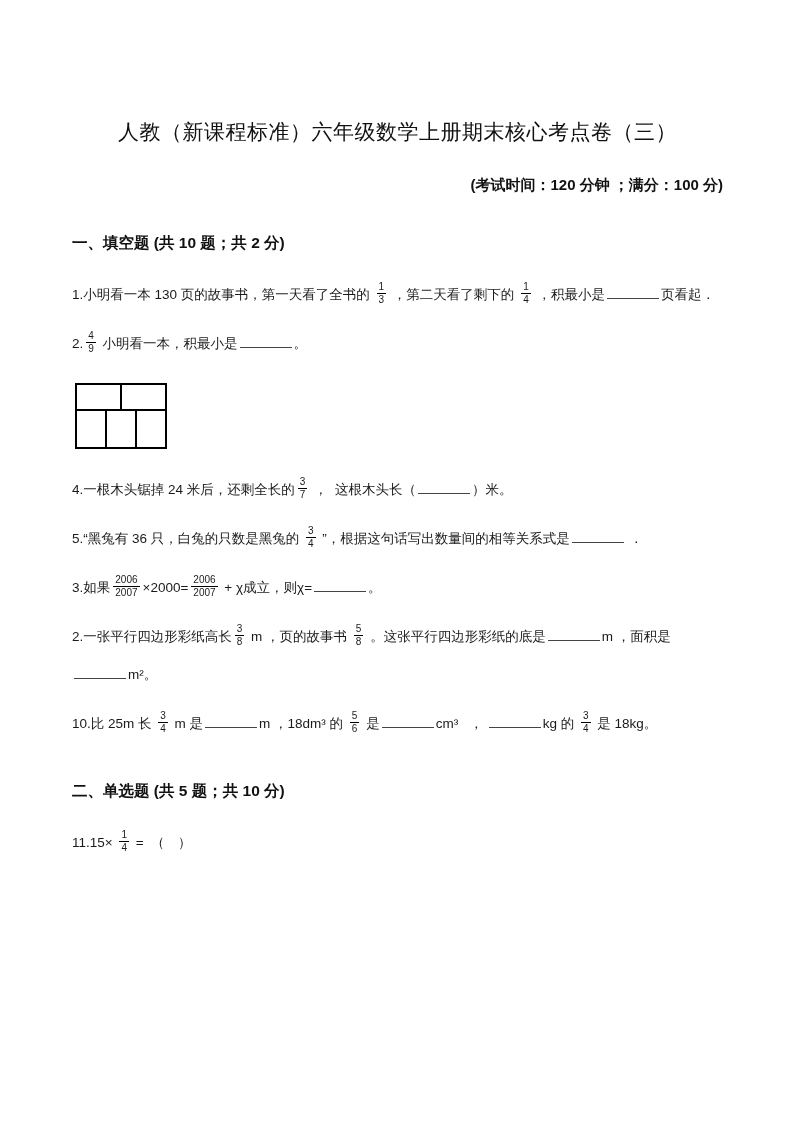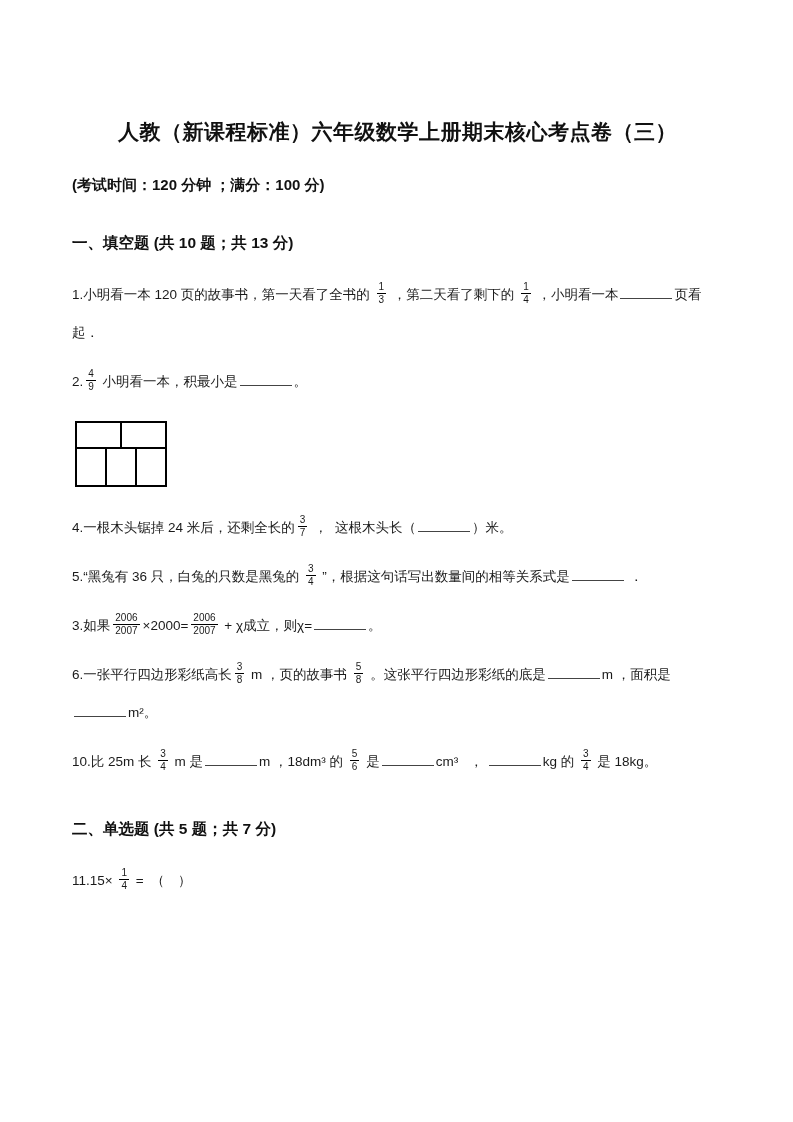--- a/index.html
+++ b/index.html
@@ -6,7 +6,7 @@
   body{width:793px;height:1122px;overflow:hidden;
        font-family:"Liberation Sans","DejaVu Sans",sans-serif;color:#1a1a1a;}
   .page{box-sizing:border-box;width:793px;height:1122px;padding:118px 70px 40px 72px;background:#fff;}
-  .title{font-size:21px;font-weight:bold;text-align:center;margin:0;letter-spacing:.5px;color:#111;}
+  .title{font-size:21px;font-weight:normal;text-align:center;margin:0;letter-spacing:.5px;color:#111;}
   .subtitle{font-size:15px;font-weight:bold;text-align:left;margin:30px 0 0 0;color:#111;}
   .section-heading{font-size:15.5px;font-weight:bold;margin:38px 0 22px 0;color:#111;}
   .questions{font-size:13.5px;}

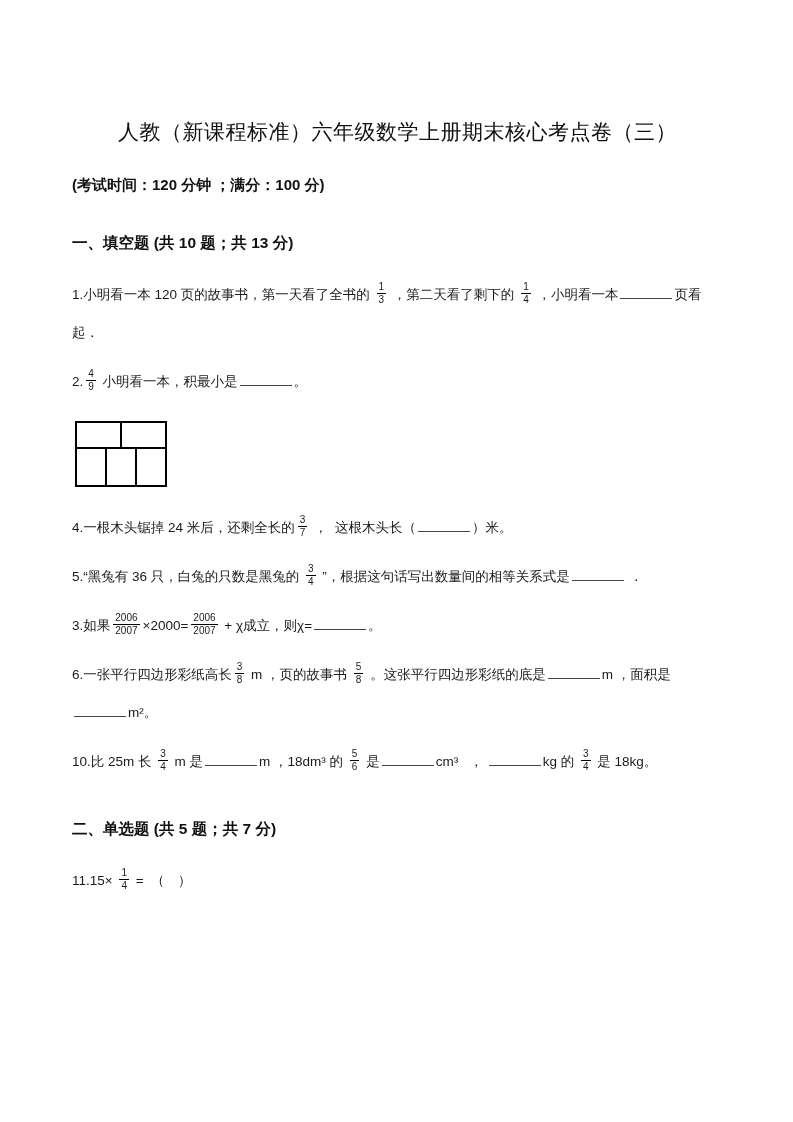--- a/index.html
+++ b/index.html
@@ -7,7 +7,7 @@
        font-family:"Liberation Sans","DejaVu Sans",sans-serif;color:#1a1a1a;}
   .page{box-sizing:border-box;width:793px;height:1122px;padding:118px 70px 40px 72px;background:#fff;}
   .title{font-size:21px;font-weight:normal;text-align:center;margin:0;letter-spacing:.5px;color:#111;}
-  .subtitle{font-size:15px;font-weight:bold;text-align:left;margin:30px 0 0 0;color:#111;}
+  .subtitle{font-size:15px;font-weight:bold;text-align:right;margin:30px 0 0 0;color:#111;}
   .section-heading{font-size:15.5px;font-weight:bold;margin:38px 0 22px 0;color:#111;}
   .questions{font-size:13.5px;}
   .q{line-height:38px;margin:0 0 11px 0;}

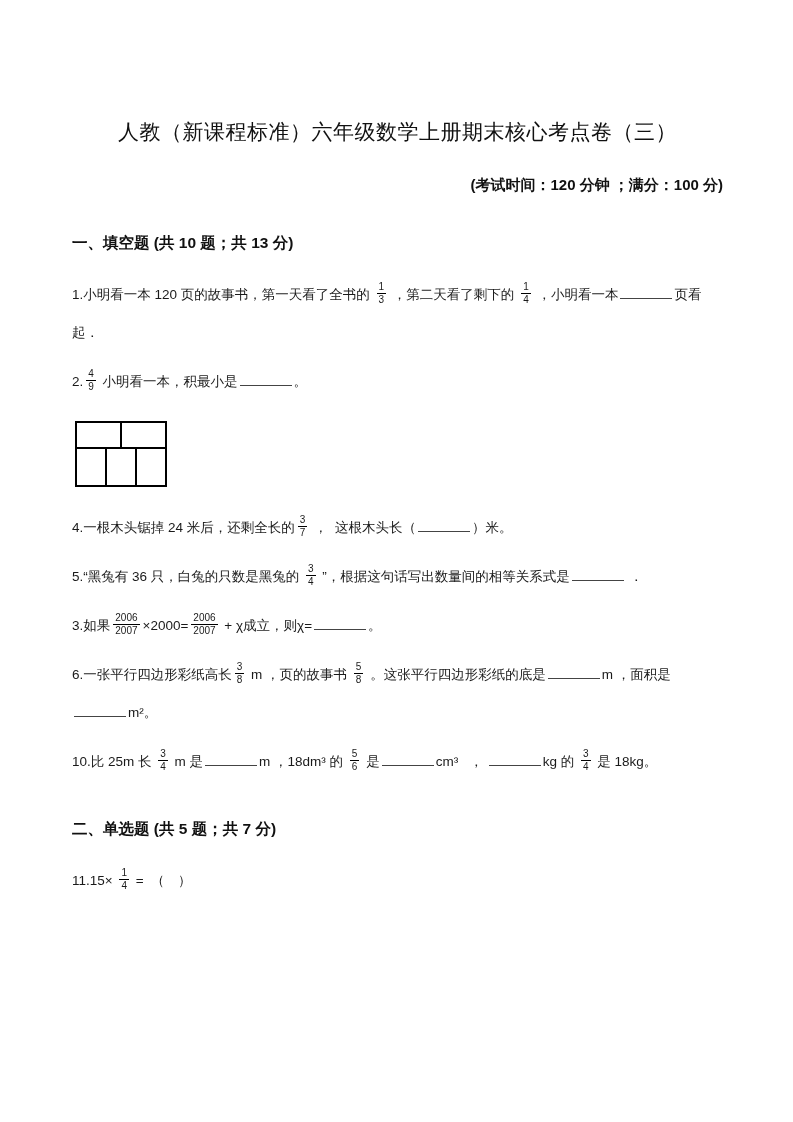--- a/index.html
+++ b/index.html
@@ -35,7 +35,7 @@
   <h1 class="title">人教（新课程标准）六年级数学上册期末核心考点卷（三）</h1>
   <div class="subtitle">(考试时间：120 分钟 ；满分：100 分)</div>
 
-  <div class="section-heading">一、填空题 (共 10 题；共 13 分)</div>
+  <div class="section-heading">一、填空题 (共 10 题；共 2 分)</div>
   <div class="questions" id="section-0-questions">
       <div class="q"><span class="qtext">1.小明看一本 120 页的故事书，第一天看了全书的 </span><span class="frac">
           <span class="num">1</span>

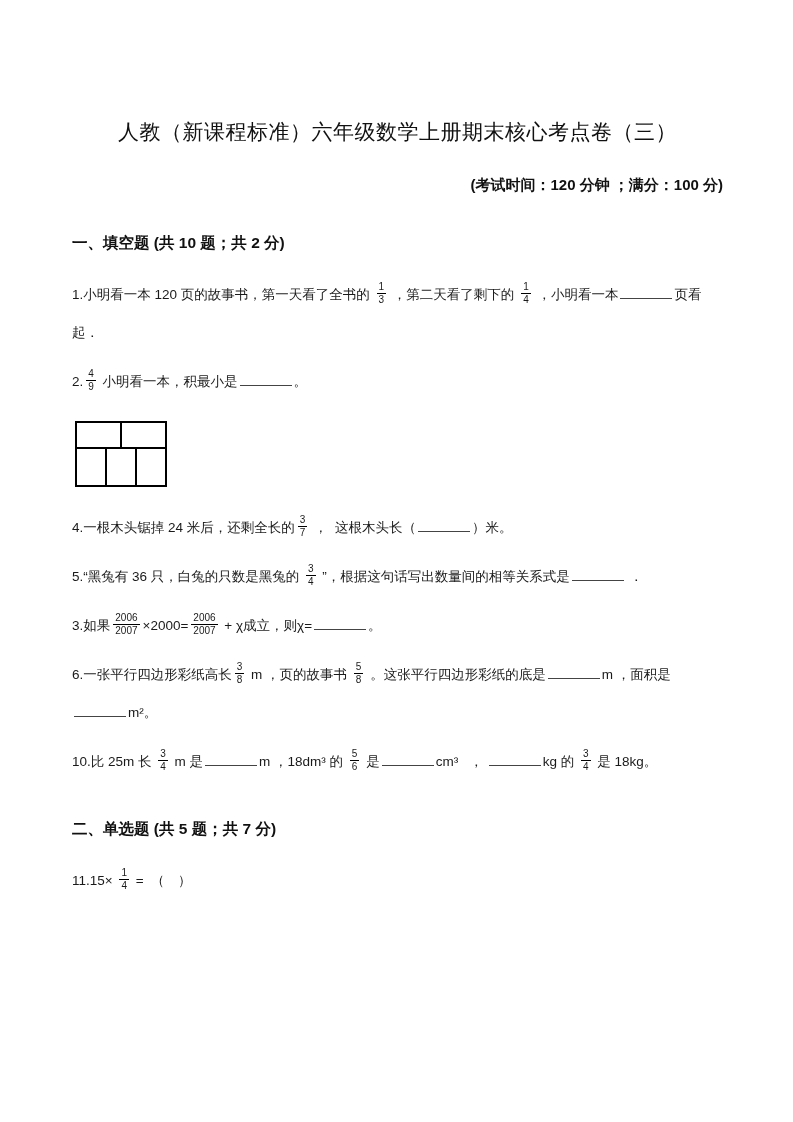--- a/index.html
+++ b/index.html
@@ -37,7 +37,7 @@
 
   <div class="section-heading">一、填空题 (共 10 题；共 2 分)</div>
   <div class="questions" id="section-0-questions">
-      <div class="q"><span class="qtext">1.小明看一本 120 页的故事书，第一天看了全书的 </span><span class="frac">
+      <div class="q"><span class="qtext">1.小明看一本 130 页的故事书，第一天看了全书的 </span><span class="frac">
           <span class="num">1</span>
           <span class="den">3</span>
         </span><span class="qtext"> ，第二天看了剩下的 </span><span class="frac">

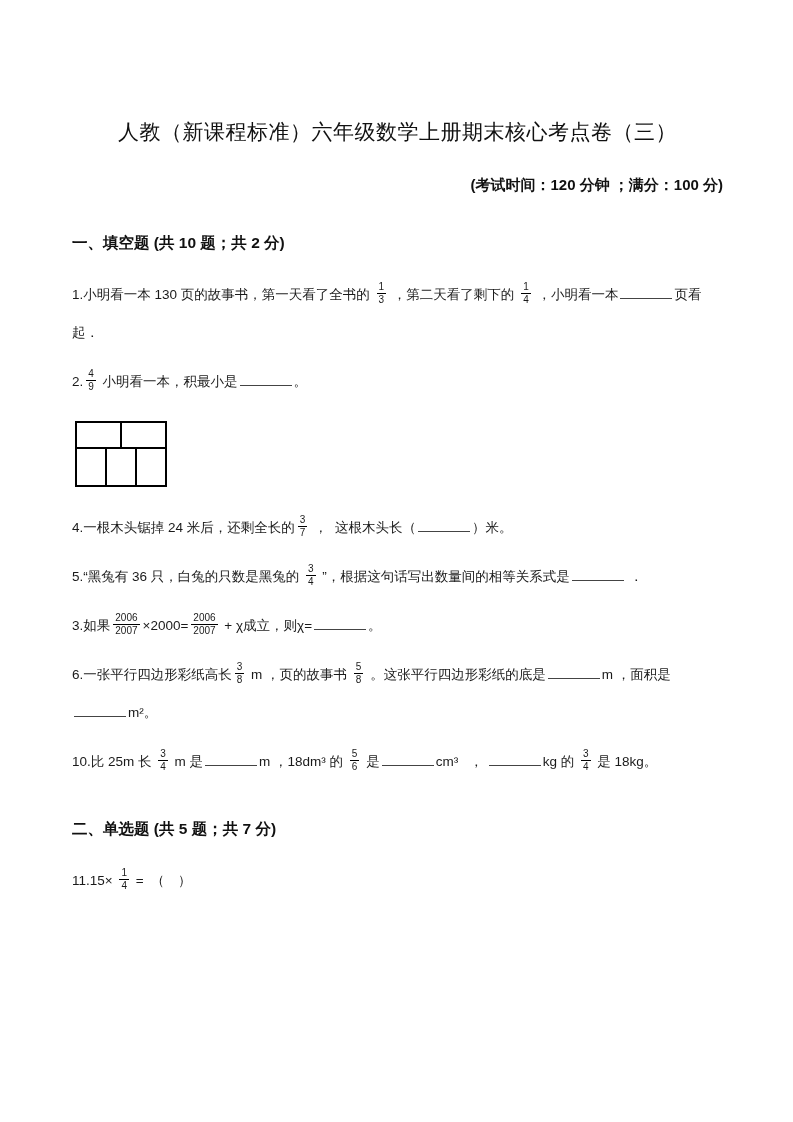--- a/index.html
+++ b/index.html
@@ -43,7 +43,7 @@
         </span><span class="qtext"> ，第二天看了剩下的 </span><span class="frac">
           <span class="num">1</span>
           <span class="den">4</span>
-        </span><span class="qtext"> ，小明看一本</span><span class="blank"></span><span class="qtext">页看起．</span></div>
+        </span><span class="qtext"> ，积最小是</span><span class="blank"></span><span class="qtext">页看起．</span></div>
       <div class="q"><span class="qtext">2.</span><span class="frac">
           <span class="num">4</span>
           <span class="den">9</span>

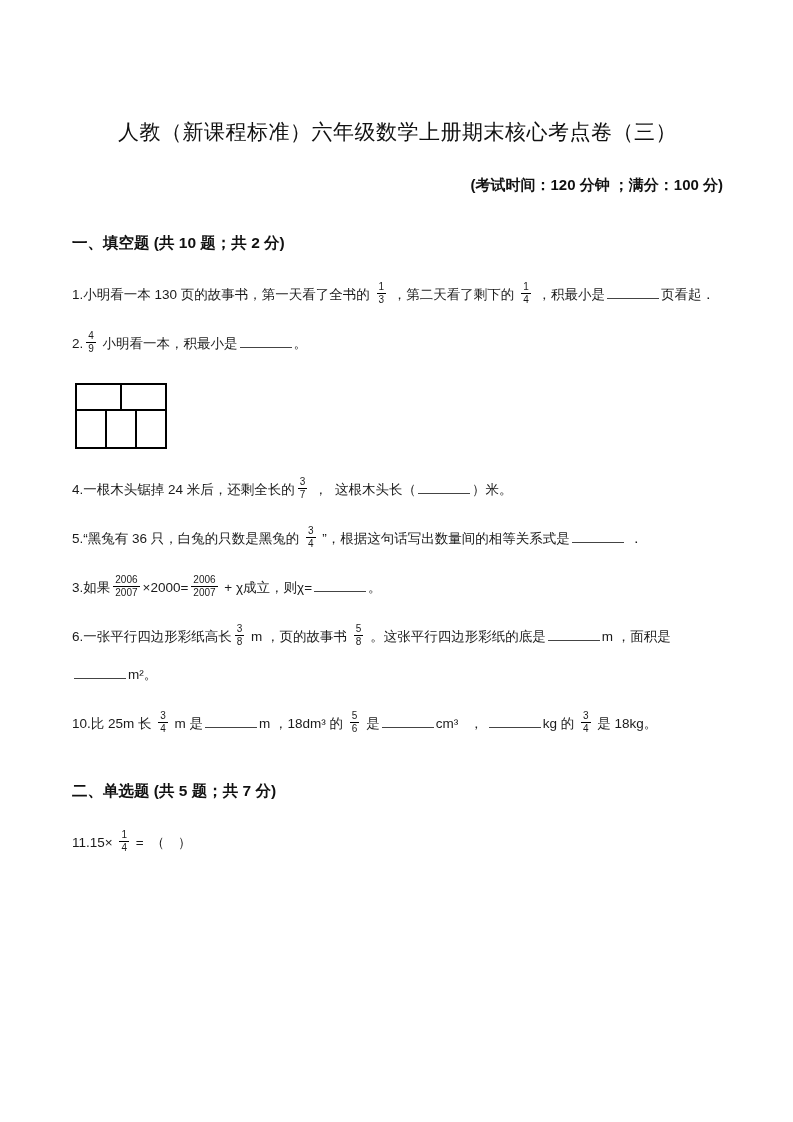--- a/index.html
+++ b/index.html
@@ -74,7 +74,7 @@
           <span class="num">2006</span>
           <span class="den">2007</span>
         </span><span class="qtext"> + χ成立，则χ=</span><span class="blank"></span><span class="qtext">。</span></div>
-      <div class="q"><span class="qtext">6.一张平行四边形彩纸高长</span><span class="frac">
+      <div class="q"><span class="qtext">2.一张平行四边形彩纸高长</span><span class="frac">
           <span class="num">3</span>
           <span class="den">8</span>
         </span><span class="qtext"> m ，页的故事书 </span><span class="frac">

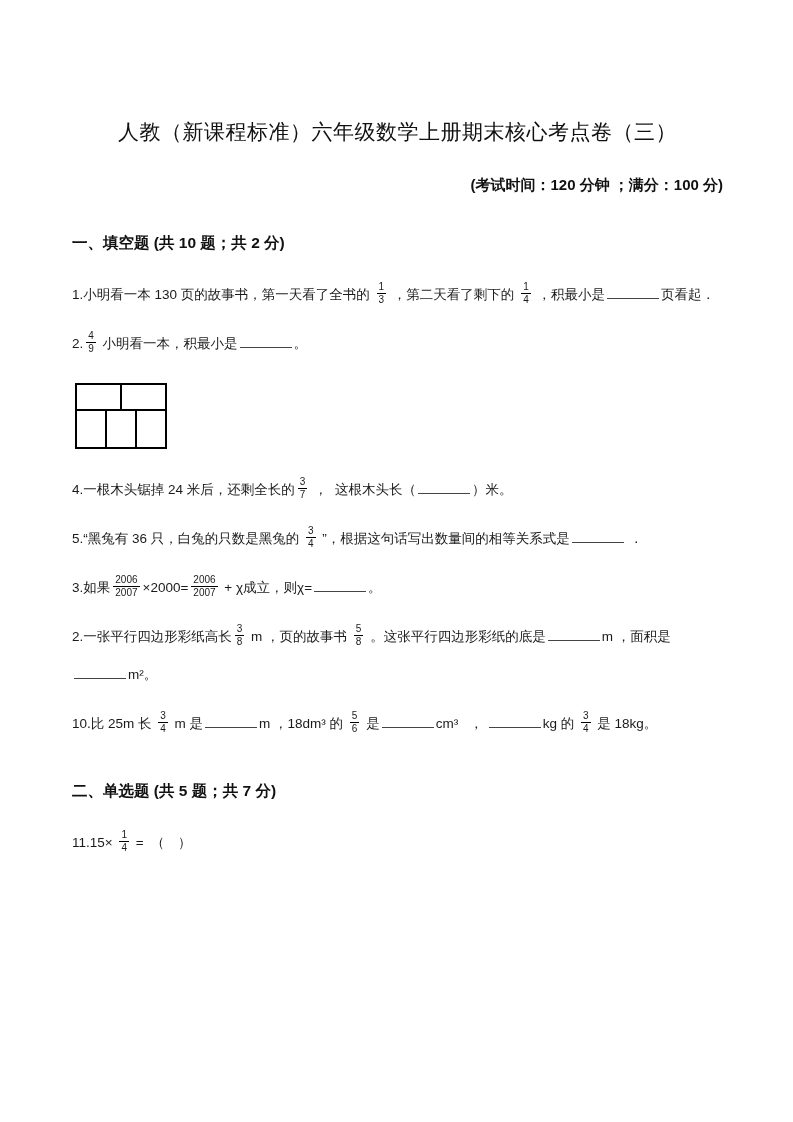--- a/index.html
+++ b/index.html
@@ -93,7 +93,7 @@
         </span><span class="qtext"> 是 18kg。</span></div>
     </div>
 
-  <div class="section-heading">二、单选题 (共 5 题；共 7 分)</div>
+  <div class="section-heading">二、单选题 (共 5 题；共 10 分)</div>
   <div class="questions" id="section-1-questions">
       <div class="q"><span class="qtext">11.15× </span><span class="frac">
           <span class="num">1</span>

